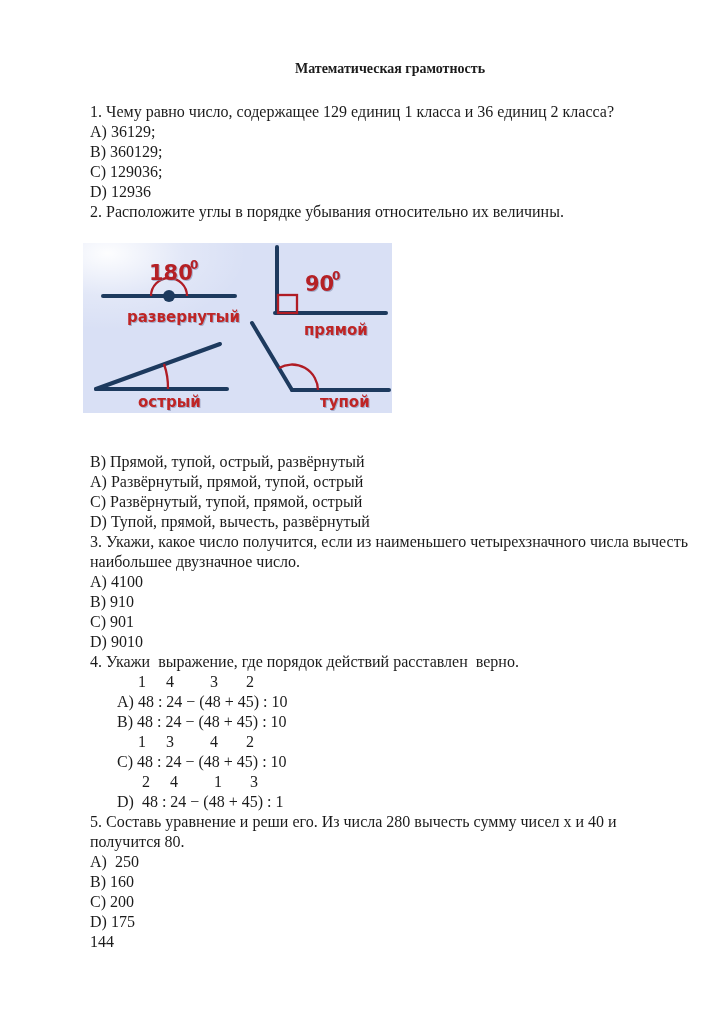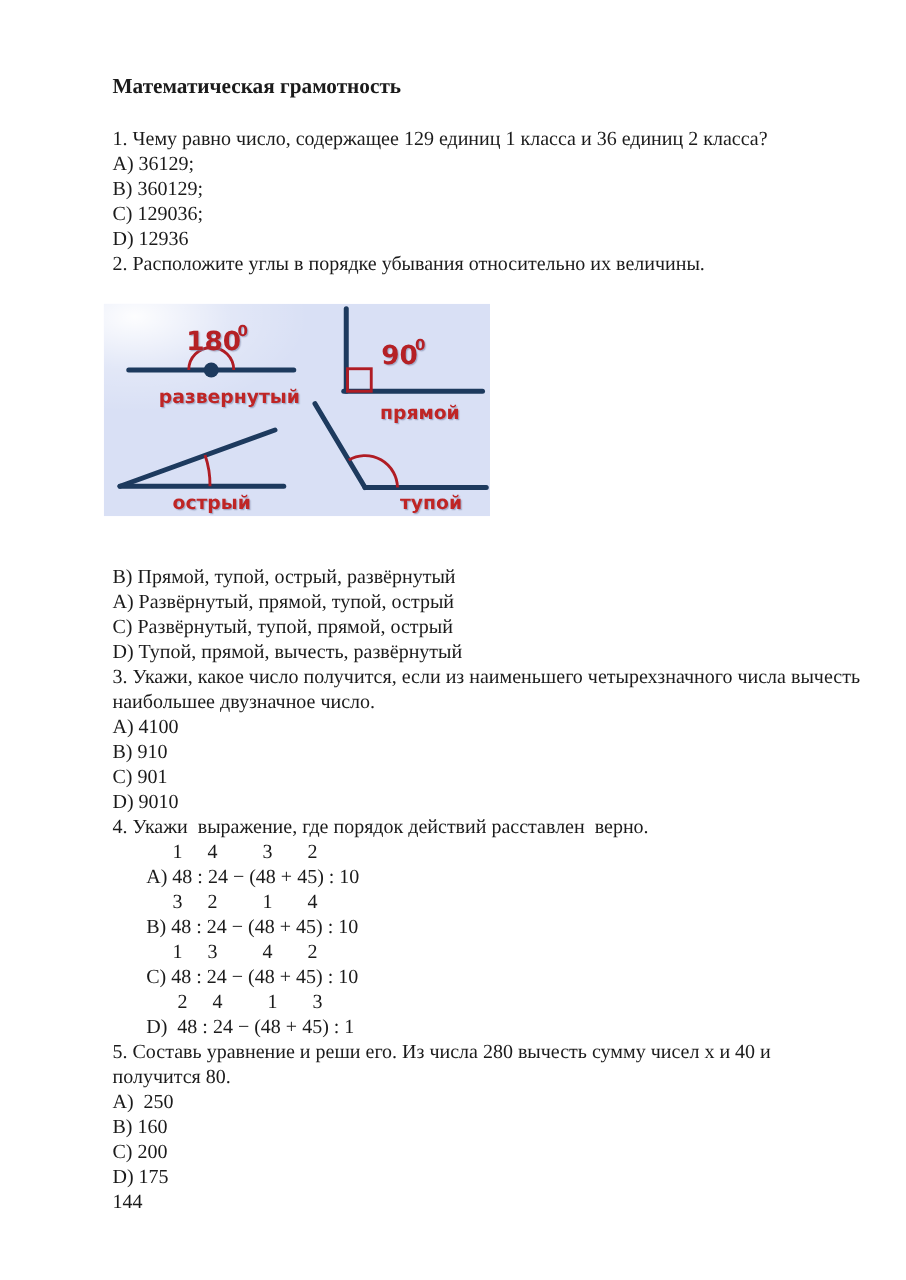--- a/index.html
+++ b/index.html
@@ -20,9 +20,10 @@
     padding-top: 58px;
   }
   .title {
-    font-size: 17px;
+    font-size: 14px;
     line-height: 22px;
     font-weight: bold;
+    text-align: center;
     margin: 0 0 22px 0;
   }
   .line { white-space: pre-wrap; }

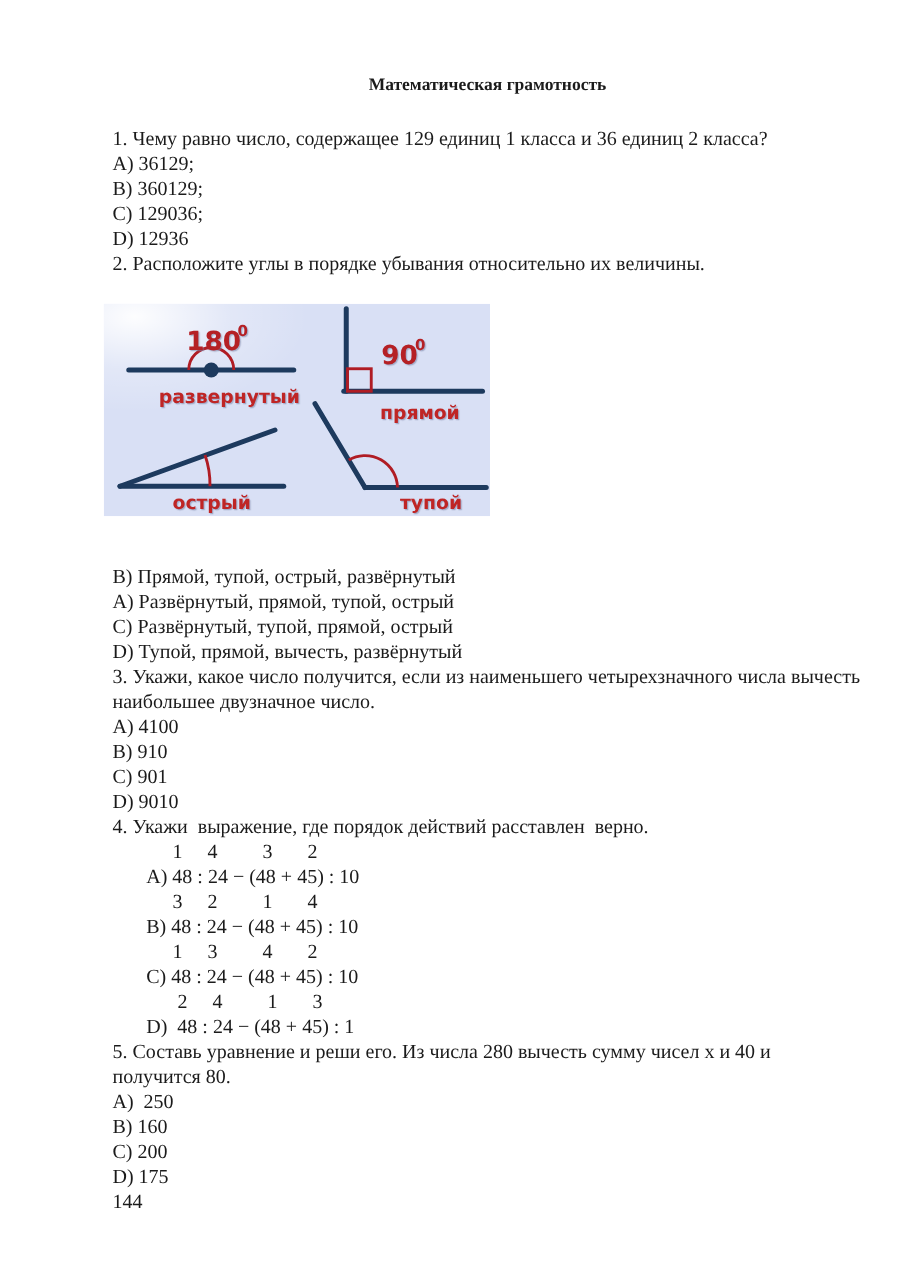--- a/index.html
+++ b/index.html
@@ -139,7 +139,6 @@
     <div class="line">4. Укажи  выражение, где порядок действий расставлен  верно.</div>
     <div class="order-line">            1     4         3       2</div>
     <div class="expr-line">A) 48 : 24 − (48 + 45) : 10</div>
-    <div class="order-line">            3     2         1       4</div>
     <div class="expr-line">B) 48 : 24 − (48 + 45) : 10</div>
     <div class="order-line">            1     3         4       2</div>
     <div class="expr-line">C) 48 : 24 − (48 + 45) : 10</div>

